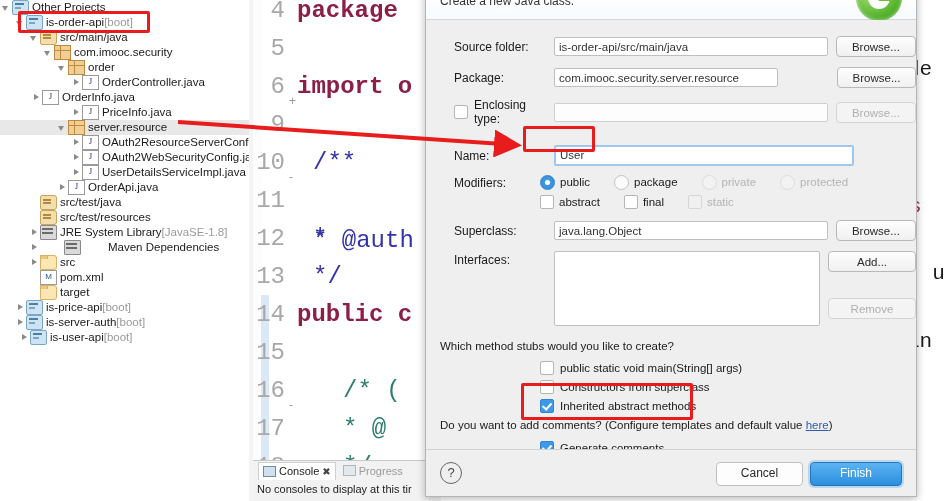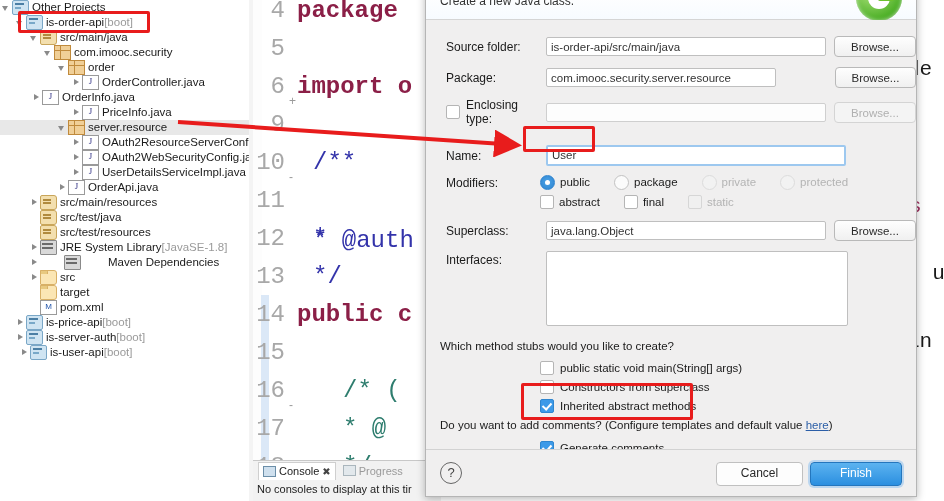--- a/index.html
+++ b/index.html
@@ -107,7 +107,7 @@
   #wizicon::before{content:"";position:absolute;left:22px;top:17px;width:16px;height:9px;background:#6cc02f;
     border-radius:2px;z-index:2;}
   #dlg-body{position:relative;padding:0;height:415px;background:#f0efef;}
-  .frow{display:flex;align-items:center;margin:0 0 10px 0;padding-left:20px;}
+  .frow{display:flex;align-items:center;margin:0 0 10px 0;padding-left:28px;}
   .flabel{width:100px;flex:0 0 100px;font-size:12px;color:#1a1a1a;}
   .ftext{
     height:19px;background:#ffffff;border:1px solid #bfbfbf;border-radius:2px;

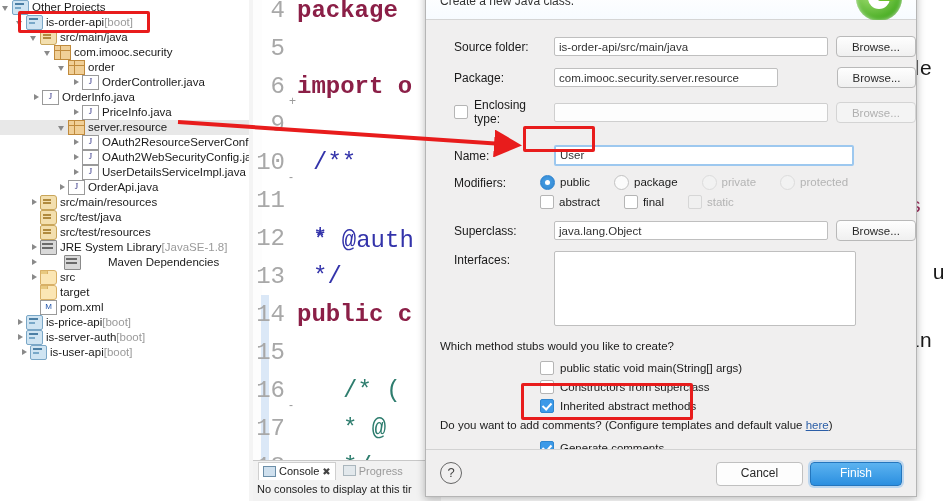--- a/index.html
+++ b/index.html
@@ -228,11 +228,6 @@
         <span class="lbl">OrderApi.java</span>
       </div>
       <div class="trow" style="padding-left: 30px;">
-        <span class="arrow closed"></span>
-        <span class="ico srcf"></span>
-        <span class="lbl">src/main/resources</span>
-      </div>
-      <div class="trow" style="padding-left: 30px;">
         <span class="arrow"></span>
         <span class="ico srcf"></span>
         <span class="lbl">src/test/java</span>

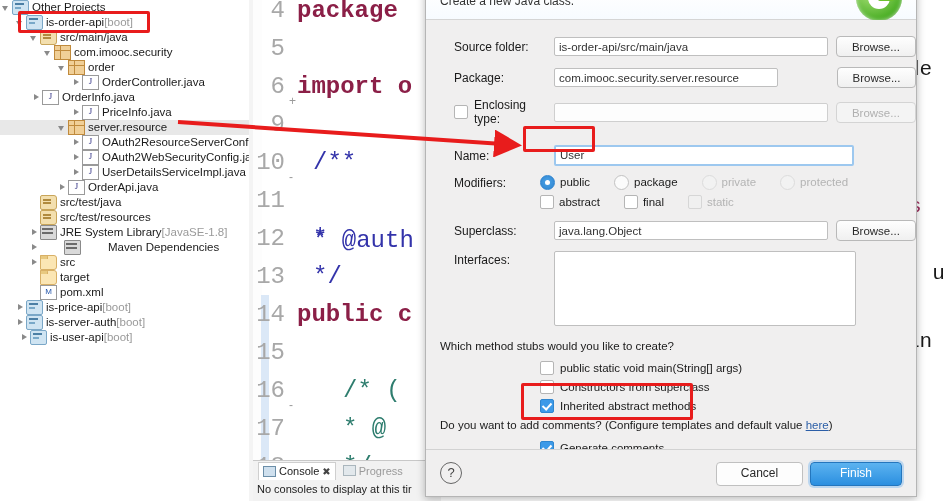--- a/index.html
+++ b/index.html
@@ -460,6 +460,10 @@
     <div class="frow" style="align-items:flex-start;">
       <div class="flabel" style="padding-top:2px;">Interfaces:</div>
       <div style="width:300px;height:73px;background:#fff;border:1px solid #bfbfbf;border-radius:2px;"></div>
+      <div style="display:flex;flex-direction:column;">
+        <div class="btn">Add...</div>
+        <div class="btn dis" style="margin-top:26px;">Remove</div>
+      </div>
     </div>
 
     <div style="height:2px;"></div>

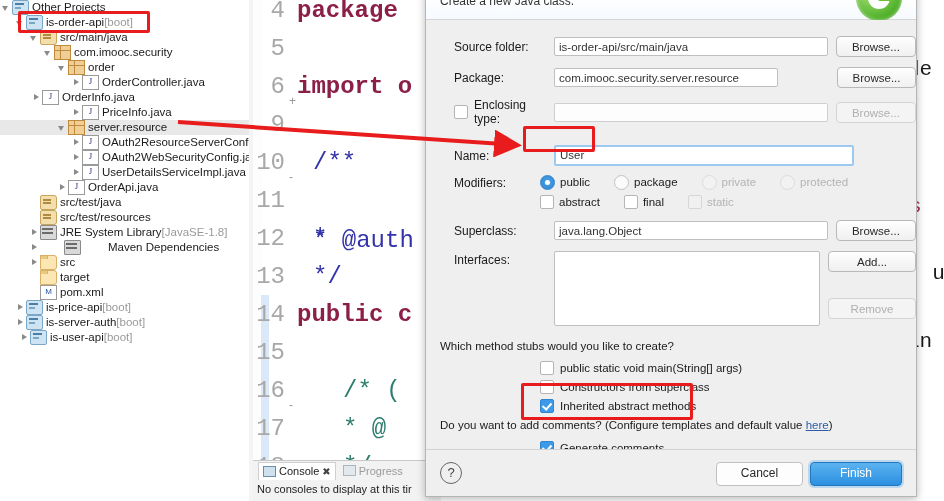--- a/index.html
+++ b/index.html
@@ -255,13 +255,13 @@
       </div>
       <div class="trow" style="padding-left: 30px;">
         <span class="arrow"></span>
+        <span class="ico xml"></span>
+        <span class="lbl">pom.xml</span>
+      </div>
+      <div class="trow" style="padding-left: 30px;">
+        <span class="arrow"></span>
         <span class="ico fold"></span>
         <span class="lbl">target</span>
-      </div>
-      <div class="trow" style="padding-left: 30px;">
-        <span class="arrow"></span>
-        <span class="ico xml"></span>
-        <span class="lbl">pom.xml</span>
       </div>
       <div class="trow" style="padding-left: 16px;">
         <span class="arrow closed"></span>

